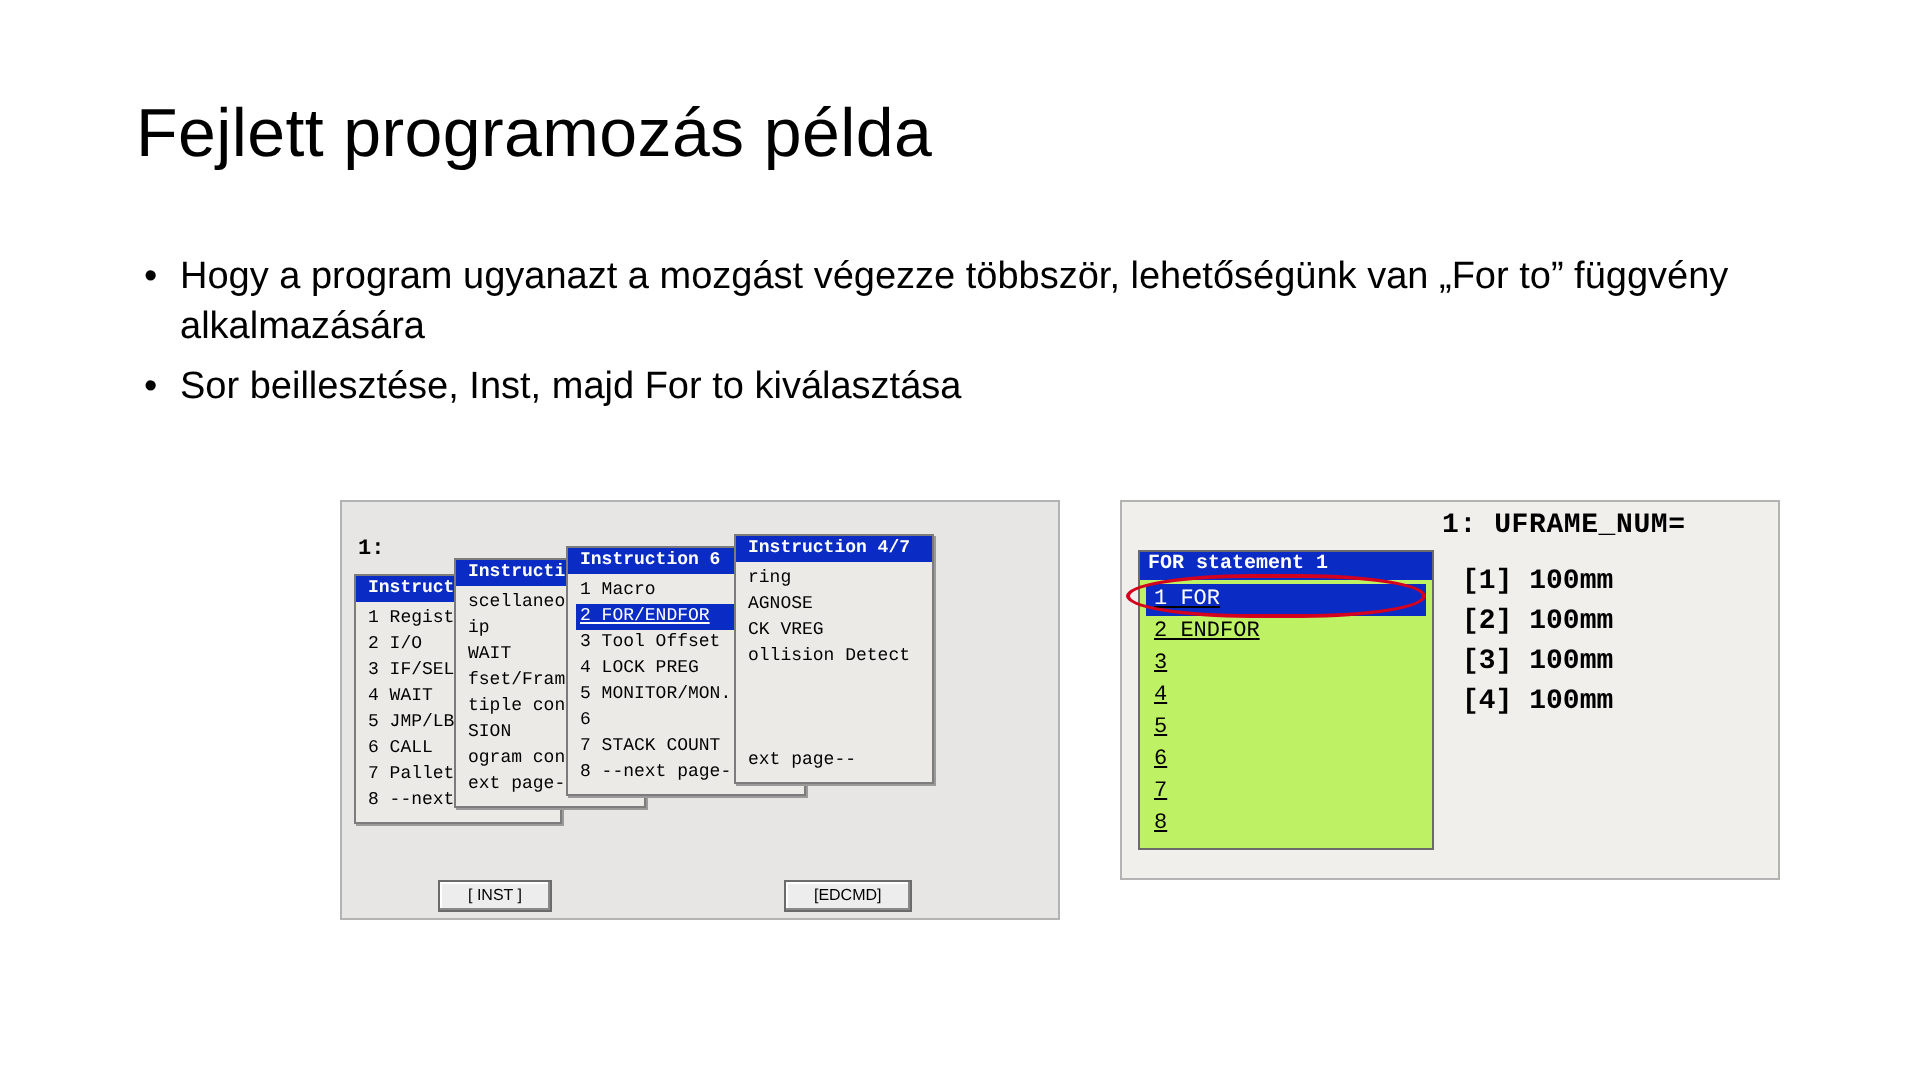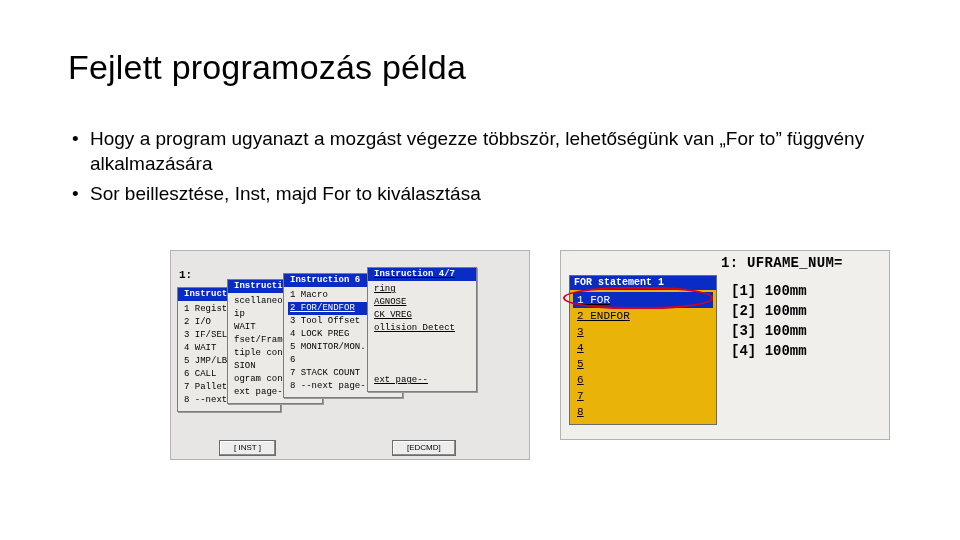--- a/index.html
+++ b/index.html
@@ -101,7 +101,7 @@
           </ol>
         </div>
 
-        <div class="menu" style="left:196px; top:-14px; width:110px;text-decoration:underline;">
+        <div class="menu" style="left:196px; top:-14px; width:100px;">
           <div class="mhead">Instruction  4/7</div>
           <ol>
             <li>ring</li>

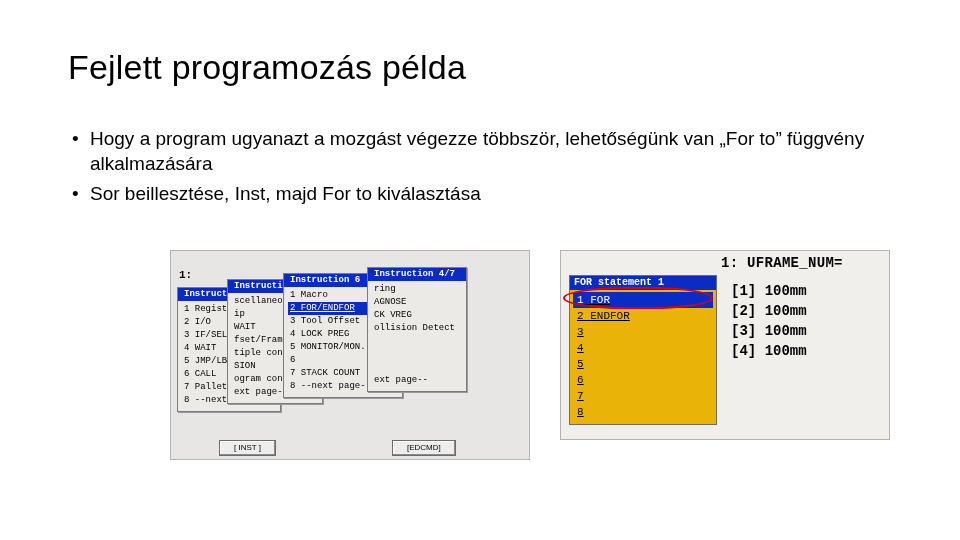--- a/index.html
+++ b/index.html
@@ -31,7 +31,7 @@
   
   .rightshot { position: absolute; left: 390px; top: 0; width: 330px; height: 190px; background: #f0efec; border: 1px solid #b3b3b3; font-family: "Courier New", monospace; }
   .rightshot .topline { position: absolute; left: 160px; top: 4px; font: 700 14px/16px "Courier New", monospace; letter-spacing: .3px; }
-  .rightshot .menu2 { position: absolute; left: 8px; top: 24px; width: 148px; background: #eab308; border: 1px solid #6b6b6b; }
+  .rightshot .menu2 { position: absolute; left: 8px; top: 24px; width: 148px; background: #bef264; border: 1px solid #6b6b6b; }
   .rightshot .menu2 .mhead2 { background: #0a2cc4; color: #fff; font: 700 10px/14px "Courier New", monospace; padding: 0 4px; white-space: nowrap; }
   .rightshot .menu2 ol { list-style: none; padding: 2px 3px 4px; text-decoration: underline; }
   .rightshot .menu2 ol li { font: 11px/16px "Courier New", monospace; height: 16px; padding: 0 4px; white-space: nowrap; }

